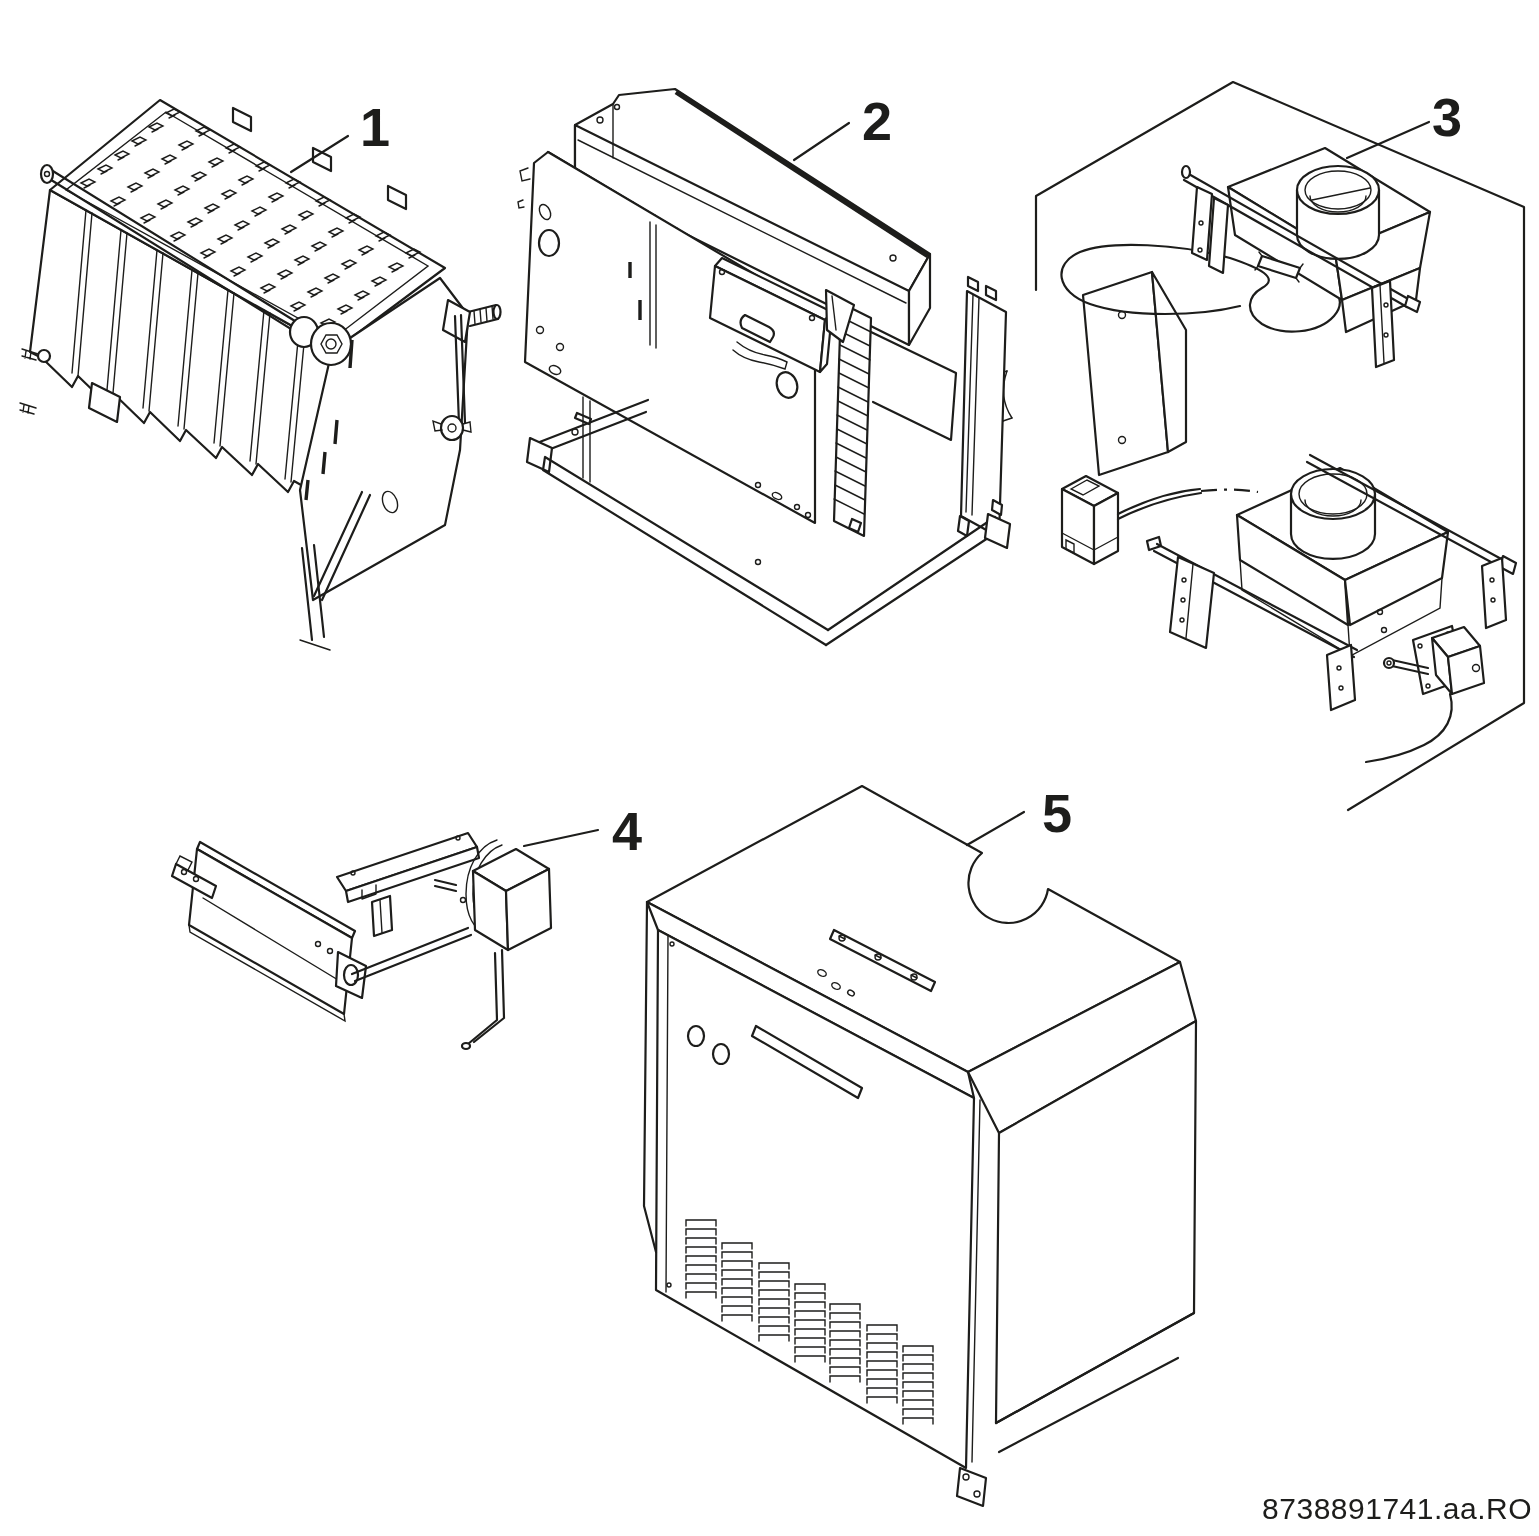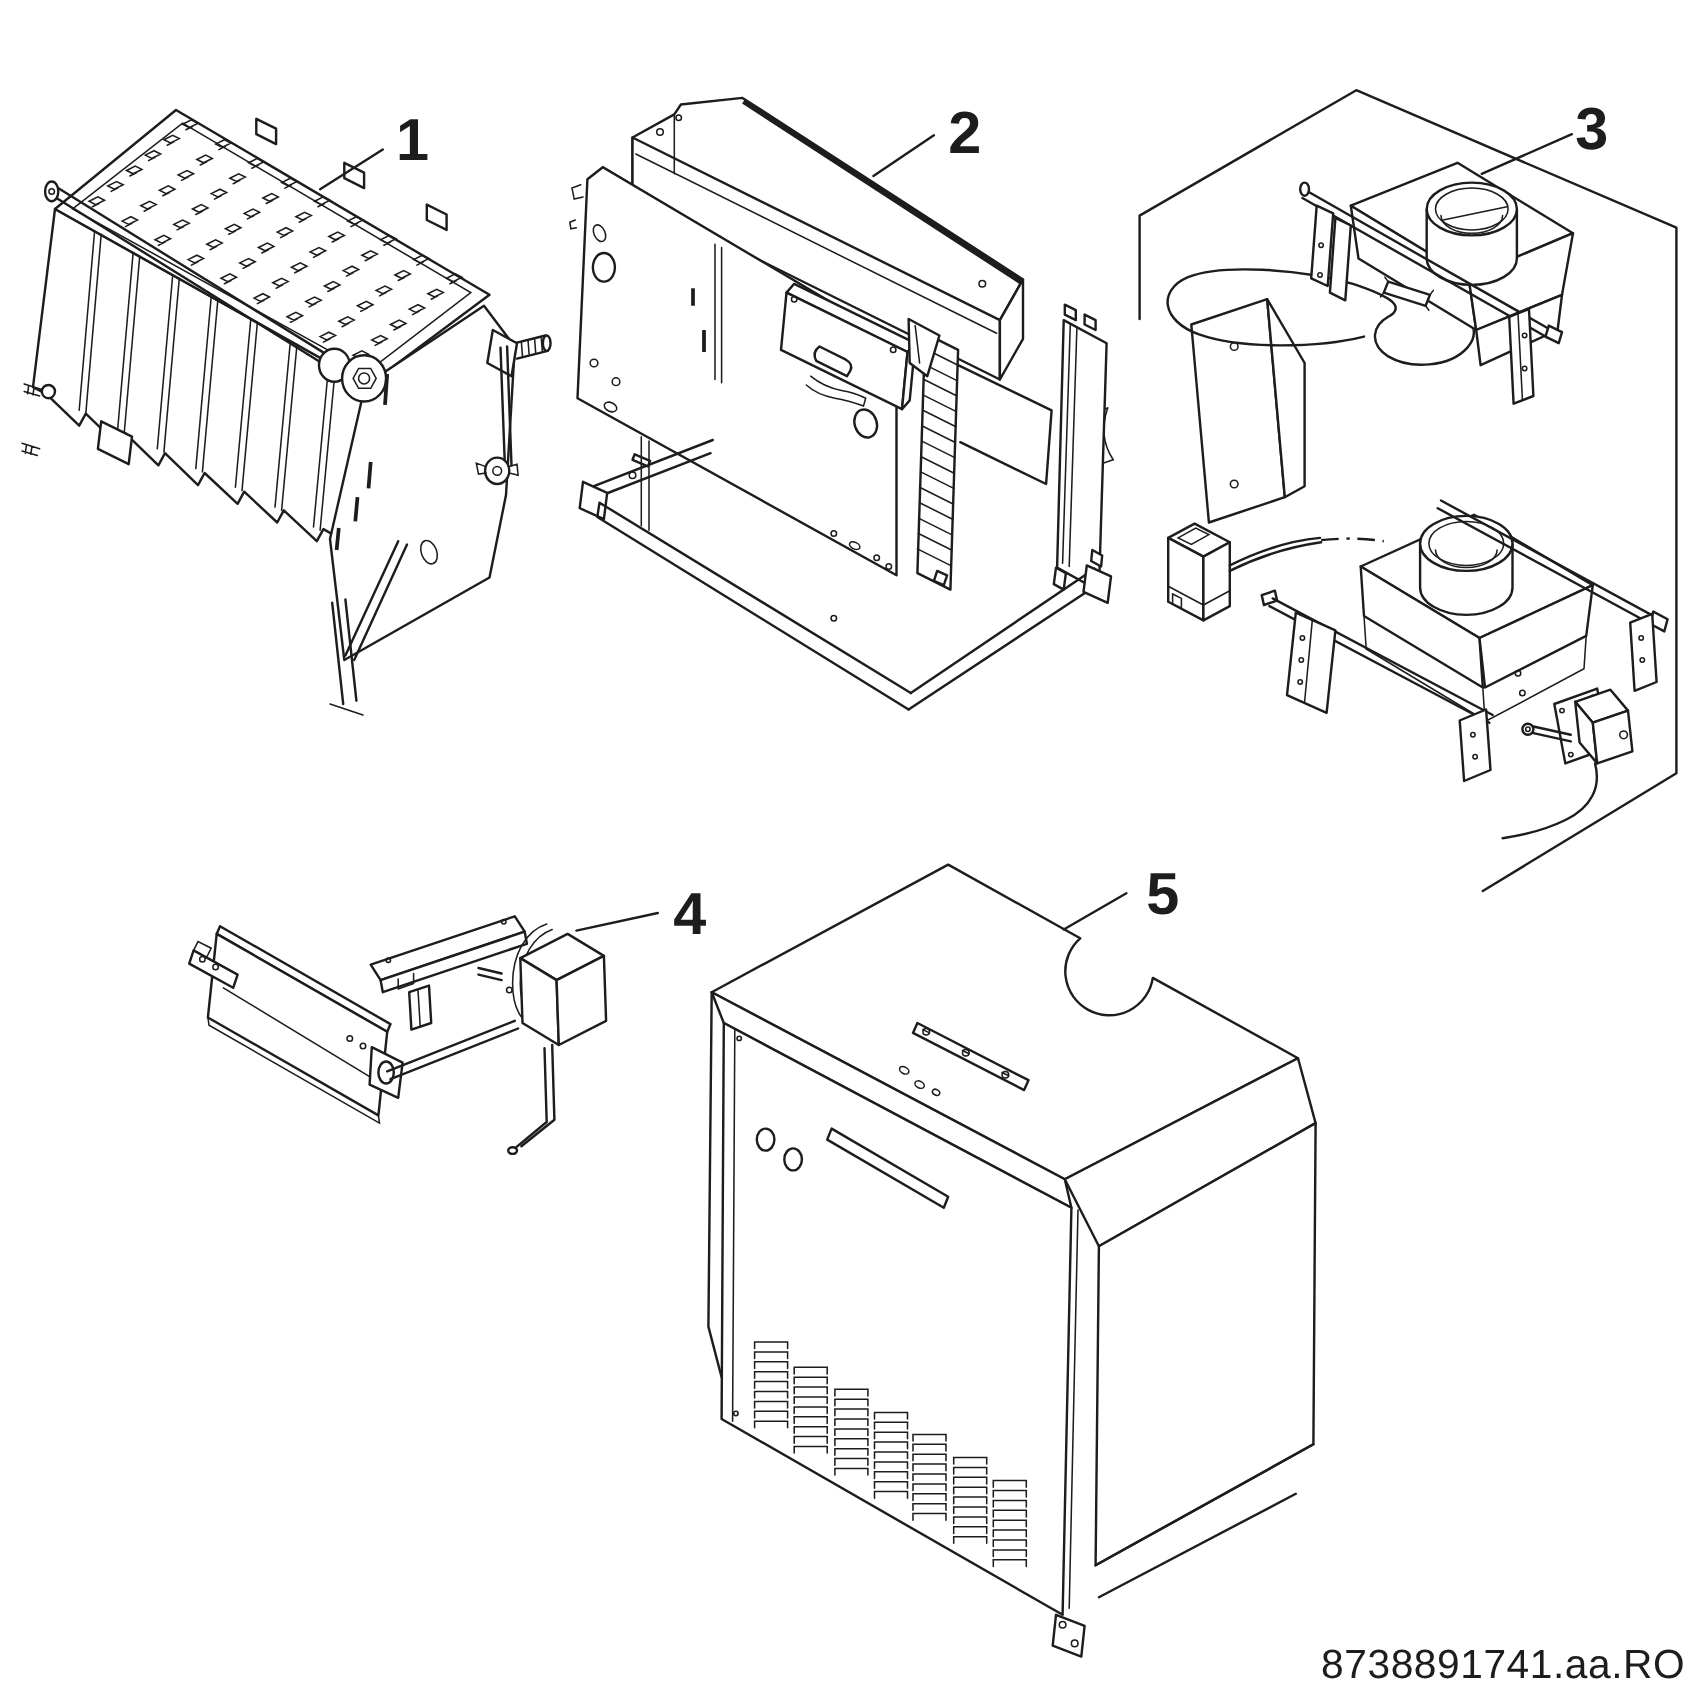--- a/index.html
+++ b/index.html
@@ -15,7 +15,7 @@
   .dashdot{fill:none;stroke:#1d1d1b;stroke-width:2.2;stroke-dasharray:16 7 3 7;}
   .callout{position:absolute;width:70px;margin-left:-35px;text-align:center;
            font-weight:700;font-size:54px;line-height:1;color:#1d1d1b;}
-  .doccode{position:absolute;right:7px;top:1492px;font-size:37px;color:#1d1d1b;letter-spacing:0.5px;}
+  .doccode{position:absolute;right:7px;top:1492px;font-size:30px;color:#1d1d1b;letter-spacing:0.5px;}
 </style>
 </head>
 <body>

